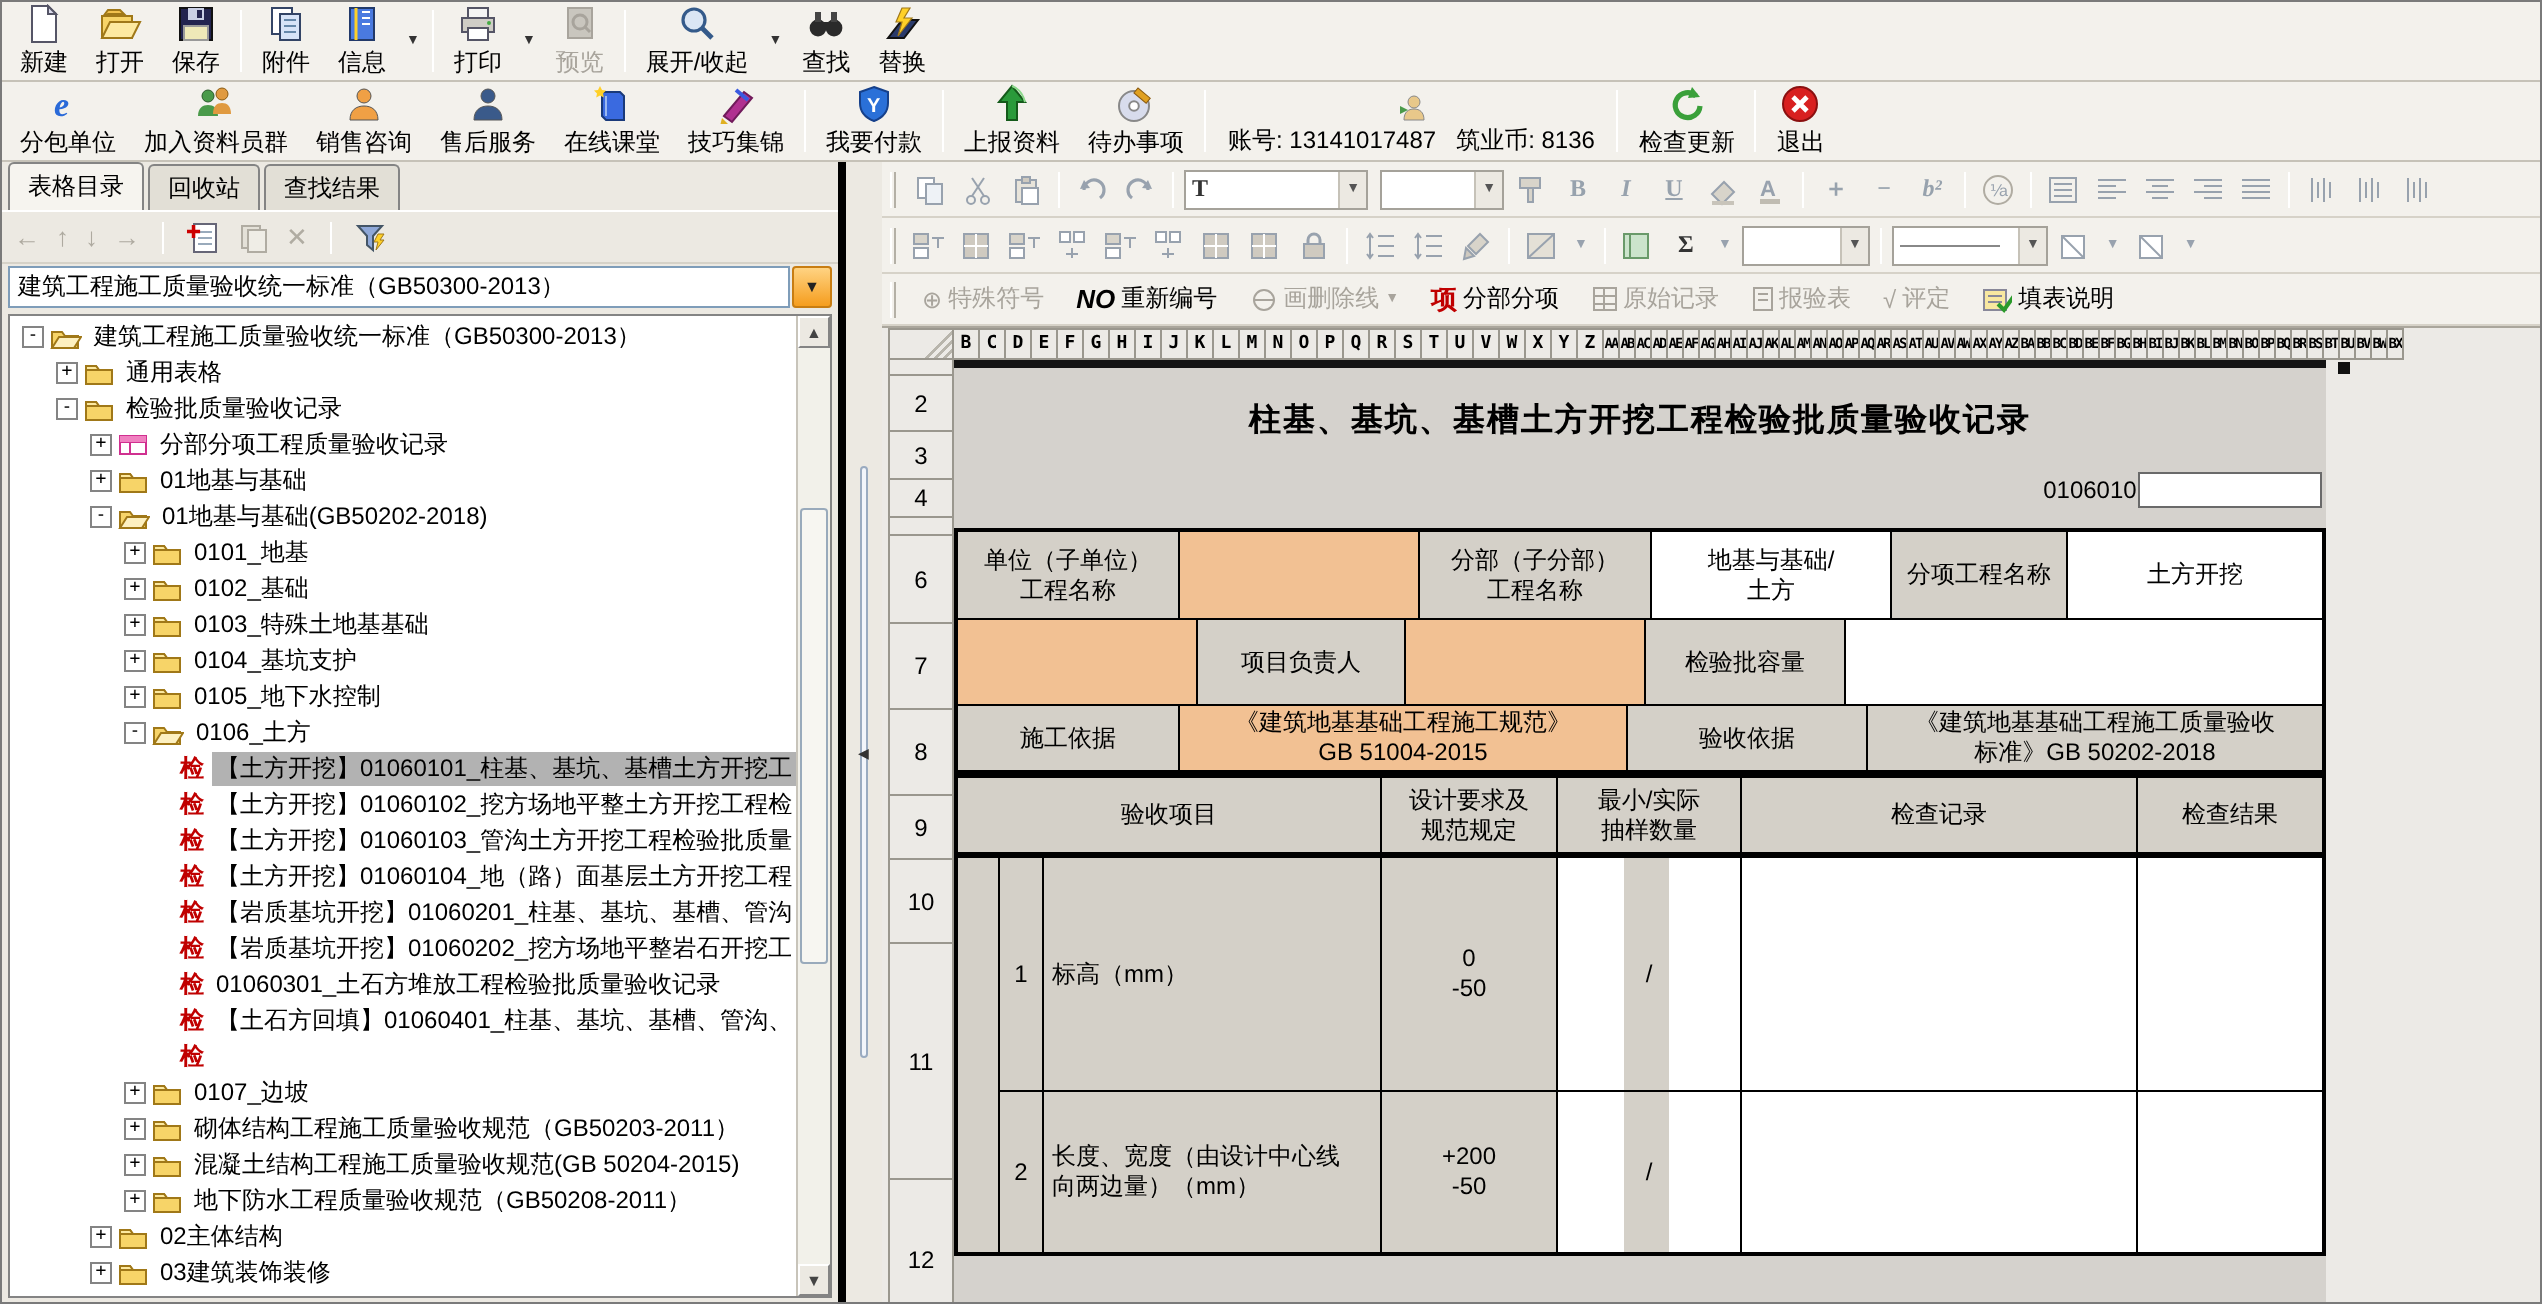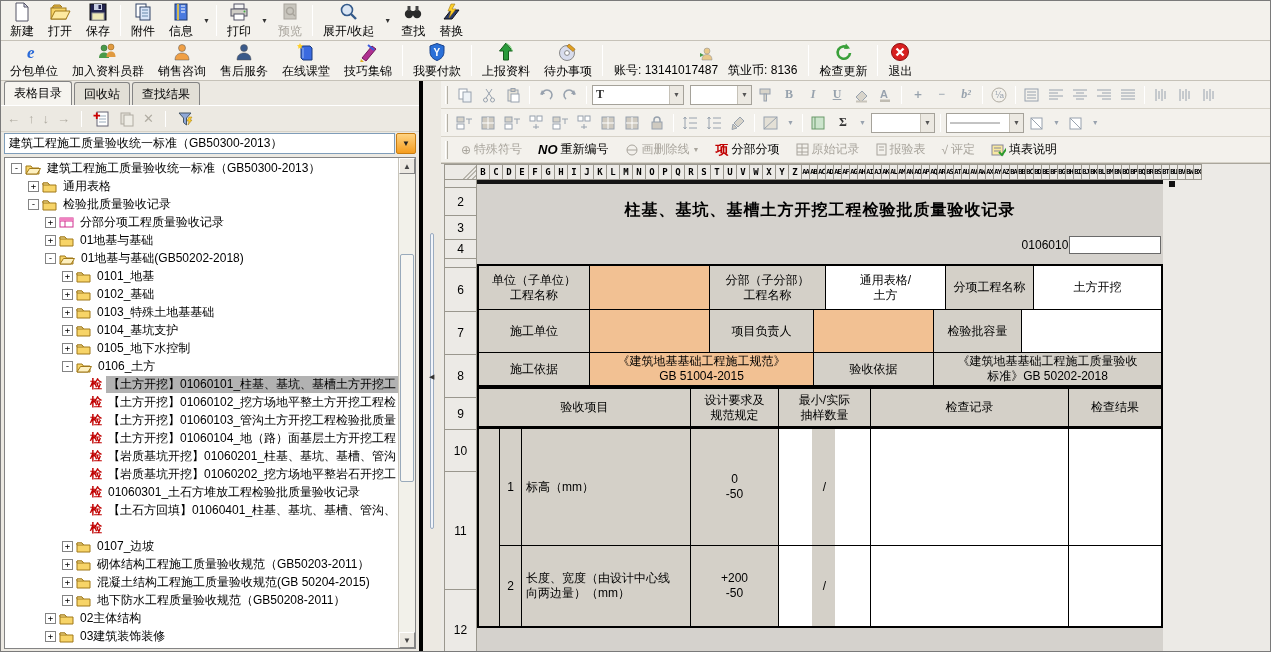--- a/index.html
+++ b/index.html
@@ -1089,7 +1089,7 @@
                 <div class="c co" style="width:120px"></div>
                 <div class="c cg" style="width:116px">分部（子分部）
 工程名称</div>
-                <div class="c cw" style="width:120px">通用表格/
+                <div class="c cw" style="width:120px">地基与基础/
 土方</div>
                 <div class="c cg" style="width:88px">分项工程名称</div>
                 <div class="c cw" style="flex:1">土方开挖</div>

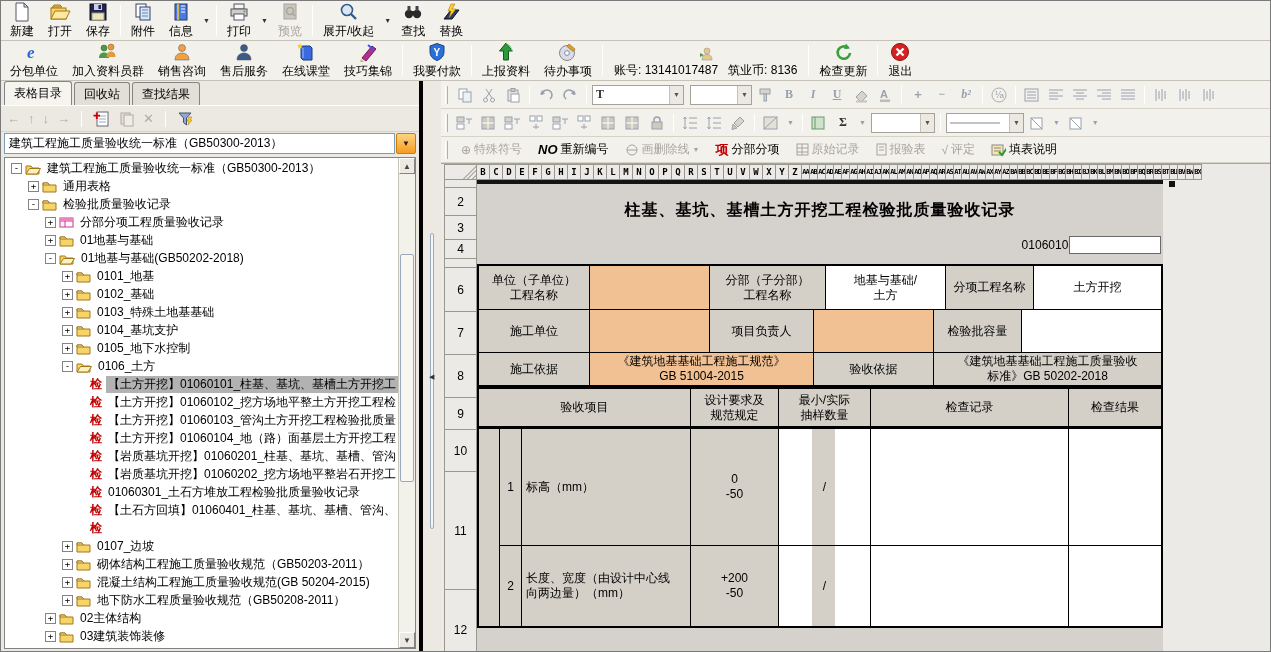--- a/index.html
+++ b/index.html
@@ -1095,7 +1095,6 @@
                 <div class="c cw" style="flex:1">土方开挖</div>
               </div>
               <div class="frow" style="height:43px">
-                <div class="c cg" style="width:111px">施工单位</div>
                 <div class="c co" style="width:120px"></div>
                 <div class="c cg" style="width:104px">项目负责人</div>
                 <div class="c co" style="width:120px"></div>

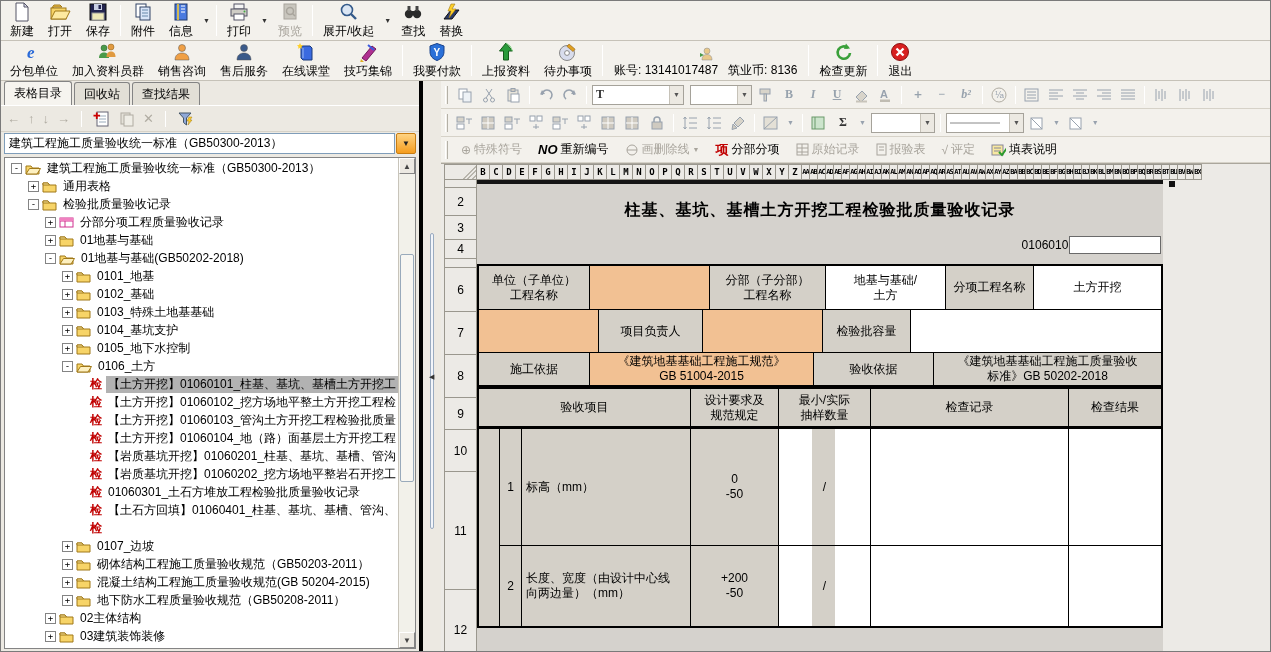--- a/index.html
+++ b/index.html
@@ -1098,7 +1098,7 @@
                 <div class="c co" style="width:120px"></div>
                 <div class="c cg" style="width:104px">项目负责人</div>
                 <div class="c co" style="width:120px"></div>
-                <div class="c cg" style="width:88px">检验批容量</div>
+                <div class="c cg" style="width:100px">检验批容量</div>
                 <div class="c cw" style="flex:1"></div>
               </div>
               <div class="frow" style="height:32px">

